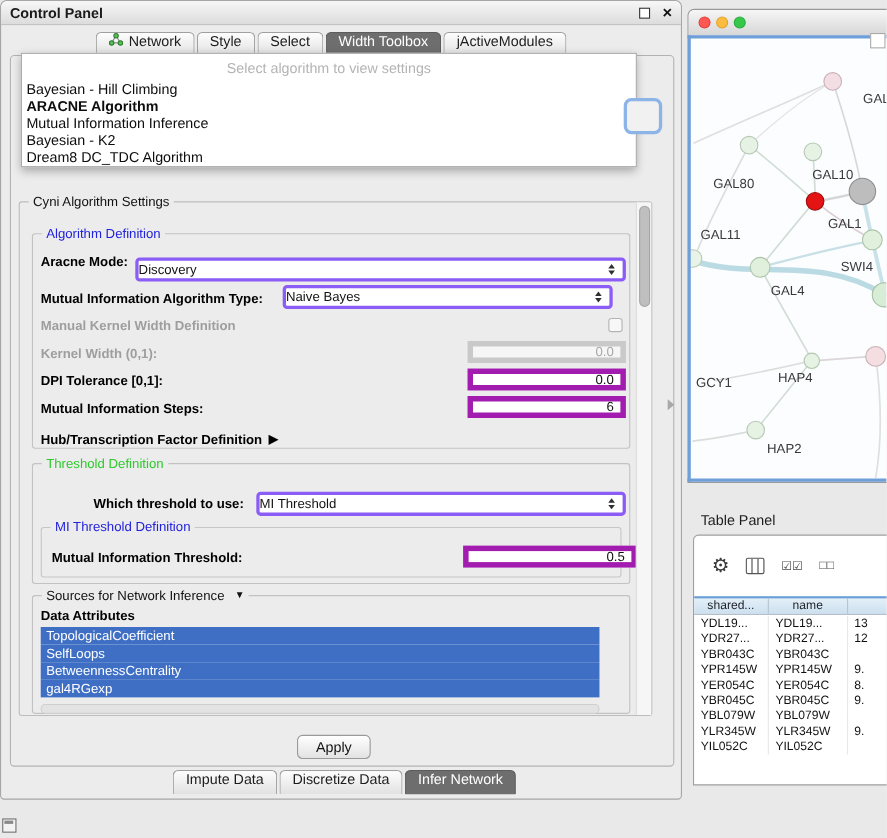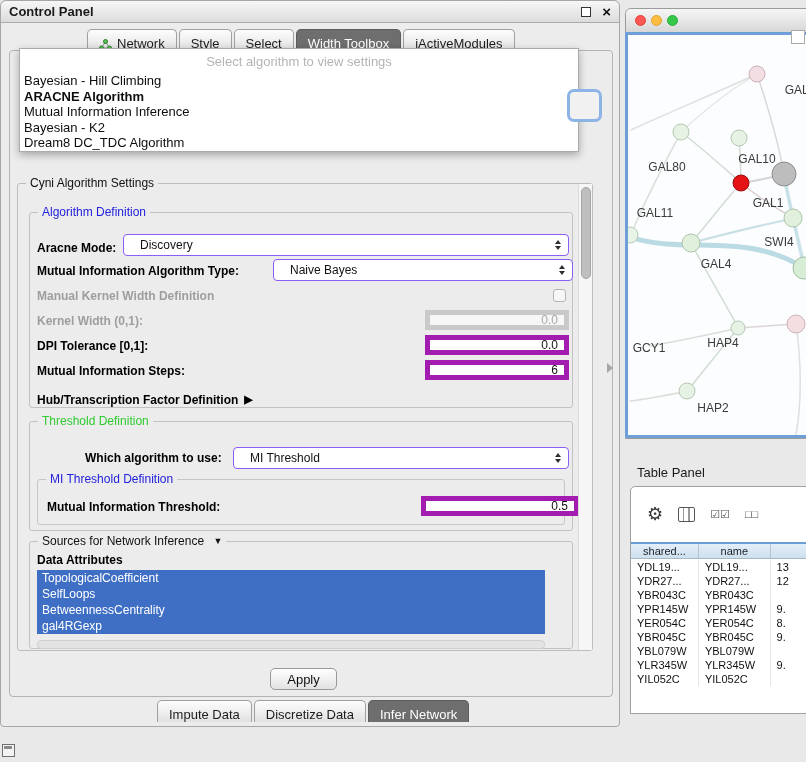--- a/index.html
+++ b/index.html
@@ -19,7 +19,7 @@
 
 
 .tabbar{position:absolute;left:86px;top:28px;display:flex;align-items:flex-end;height:22px}
-.tab{height:22px;padding:0 11px;display:flex;align-items:flex-end;gap:5px;
+.tab{height:22px;padding:0 11px;display:flex;align-items:flex-start;gap:5px;
   background:linear-gradient(#fdfdfd,#e1e1e1);border:1px solid #9f9f9f;border-bottom:none;
   border-radius:5px 5px 0 0;font-size:13px;color:#1c1c1c;margin-right:2px;white-space:nowrap}
 .tab.active{background:#6e6e6e;color:#fff;border-color:#5c5c5c}

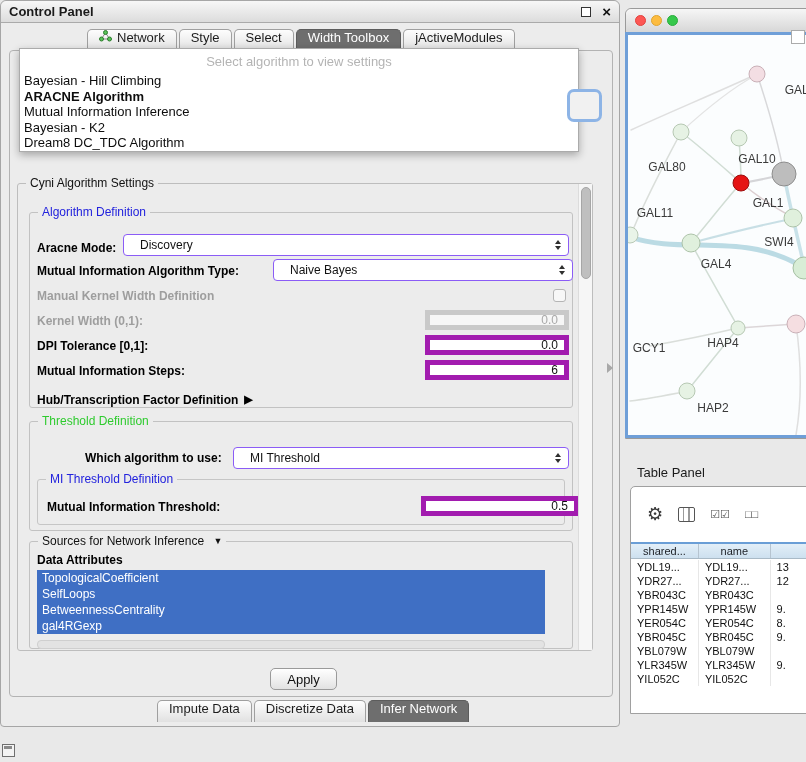--- a/index.html
+++ b/index.html
@@ -169,7 +169,7 @@
       <span class="legend blue">Algorithm Definition</span>
     </div>
 
-    <span class="lbl" style="left:36px;top:240px">Aracne Mode:</span>
+    <span class="lbl" style="left:36px;top:230px">Aracne Mode:</span>
     <div class="combo" style="left:122px;top:233px;width:446px">
       <span>Discovery</span>
       <span class="arrows">

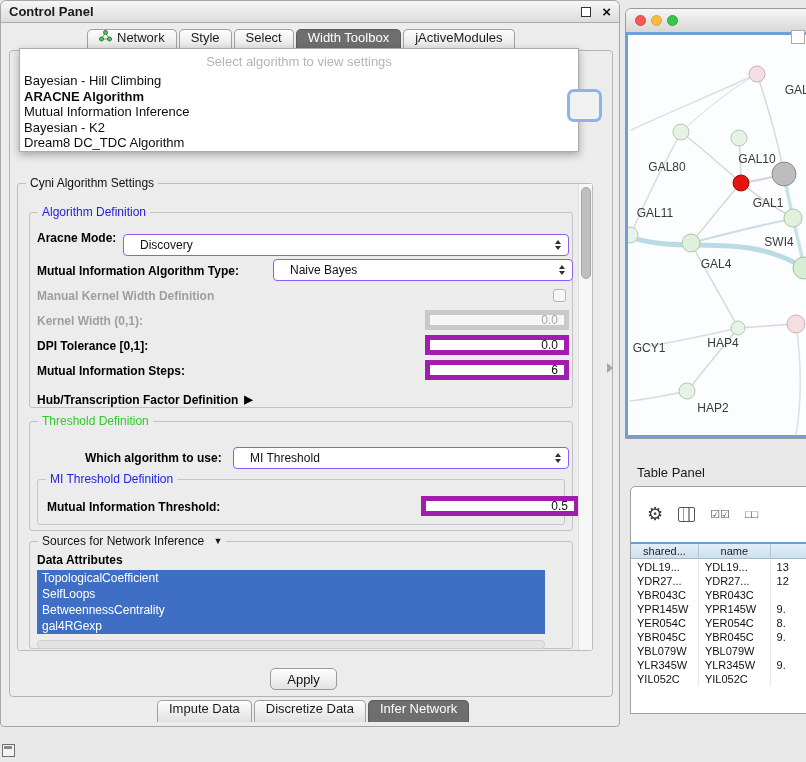--- a/index.html
+++ b/index.html
@@ -47,8 +47,8 @@
 .lbl.dis{color:#9e9e9e}
 .tri{font-size:9px;position:relative;top:-1px;margin-left:6px}
 
-.combo{position:absolute;height:22px;background:#fff;border:1px solid #8b5cf6;border-radius:4px;
-  display:flex;align-items:center;padding:0 22px 0 16px;font-size:12px;box-shadow:inset 0 1px 0 #fff}
+.combo{position:absolute;height:22px;background:#fff;border:3px solid #8b5cf6;border-radius:4px;
+  display:flex;align-items:center;padding:0 22px 0 0;font-size:12px;box-shadow:inset 0 1px 0 #fff}
 .combo .arrows{position:absolute;right:7px;top:50%;transform:translateY(-50%);
   display:flex;flex-direction:column;gap:2px}
 .combo .arrows i{display:block;width:0;height:0;border-left:3.5px solid transparent;border-right:3.5px solid transparent}

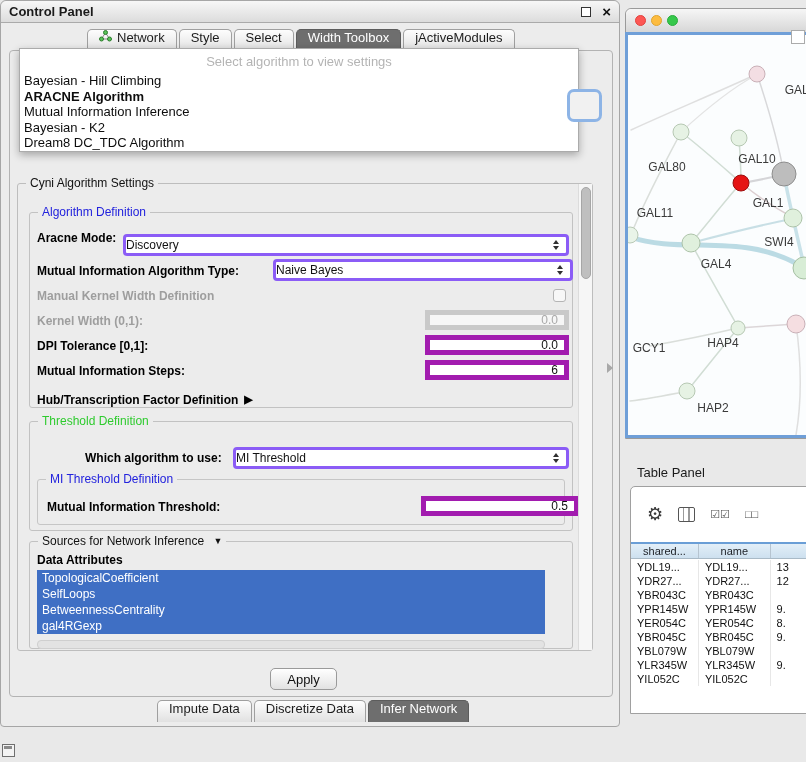--- a/index.html
+++ b/index.html
@@ -179,7 +179,7 @@
     </div>
 
     <span class="lbl" style="left:36px;top:263px">Mutual Information Algorithm Type:</span>
-    <div class="combo" style="left:272px;top:258px;width:300px">
+    <div class="combo" style="left:256px;top:258px;width:300px">
       <span>Naive Bayes</span>
       <span class="arrows">
           <i class="up"></i>

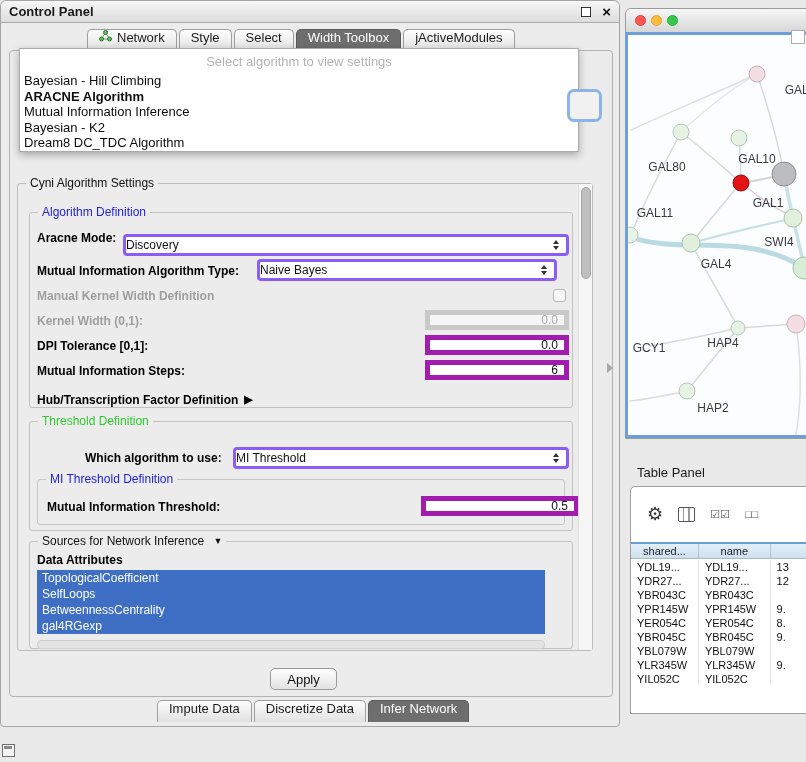--- a/index.html
+++ b/index.html
@@ -206,7 +206,7 @@
     <div class="group" style="left:28px;top:420px;width:544px;height:110px;border-color:#c2c2c2">
       <span class="legend green">Threshold Definition</span>
     </div>
-    <span class="lbl" style="left:84px;top:450px">Which algorithm to use:</span>
+    <span class="lbl" style="left:84px;top:450px">Which threshold to use:</span>
     <div class="combo" style="left:232px;top:446px;width:336px">
       <span>MI Threshold</span>
       <span class="arrows">

